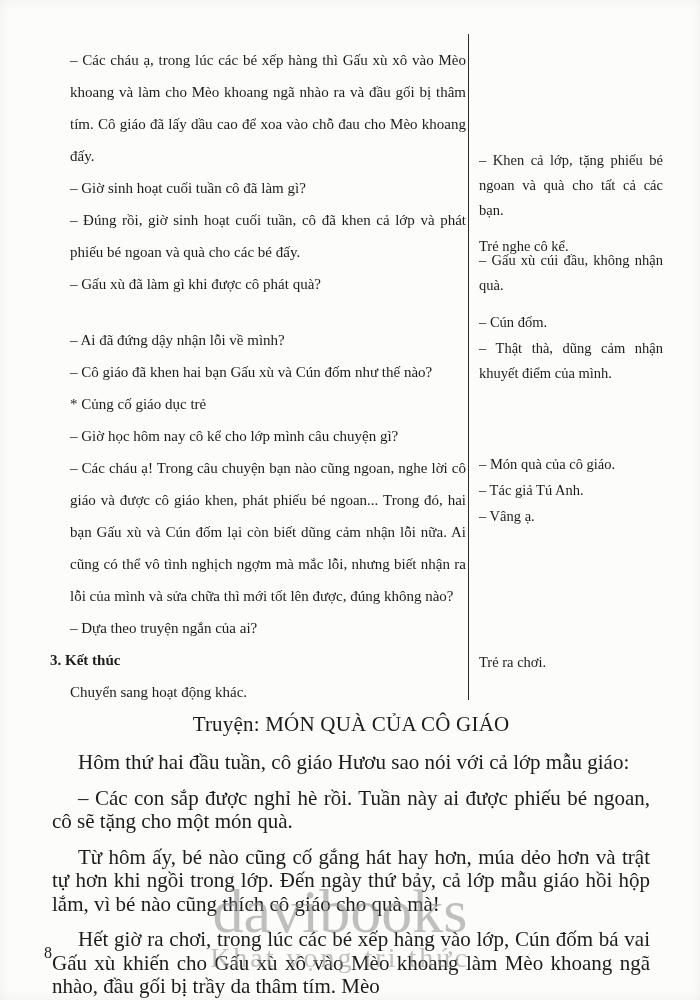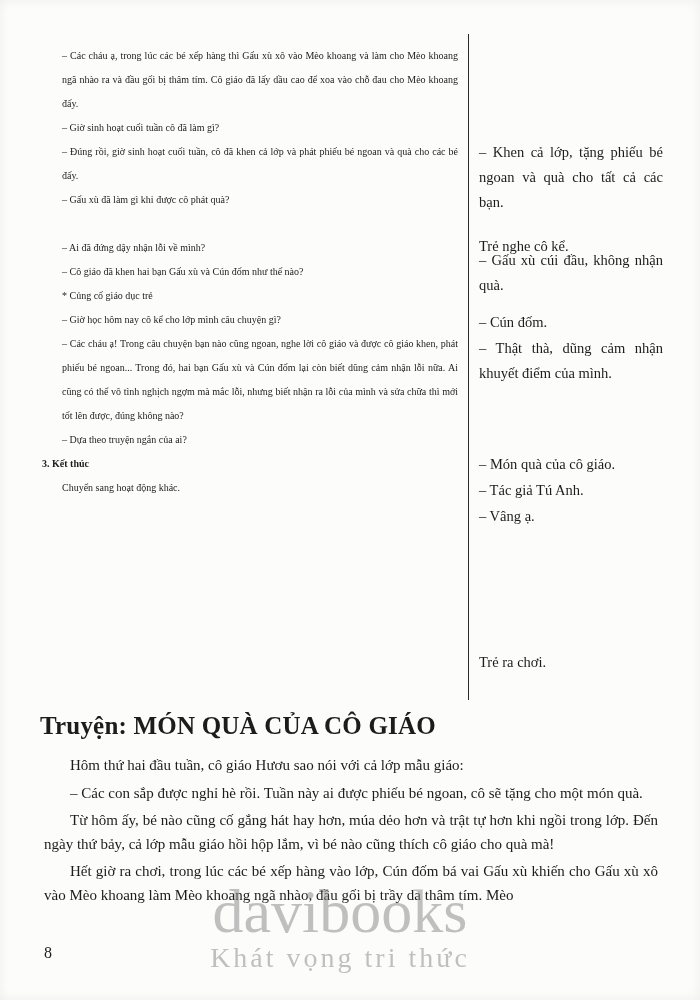--- a/index.html
+++ b/index.html
@@ -26,8 +26,8 @@
   
   .left-col{
     position:absolute;
-    left:62px;top:44px;width:396px;
-    font-size:10px;line-height:24px;
+    left:70px;top:44px;width:396px;
+    font-size:15px;line-height:32px;
     text-align:justify;
   }
   .left-col p{margin:0;}

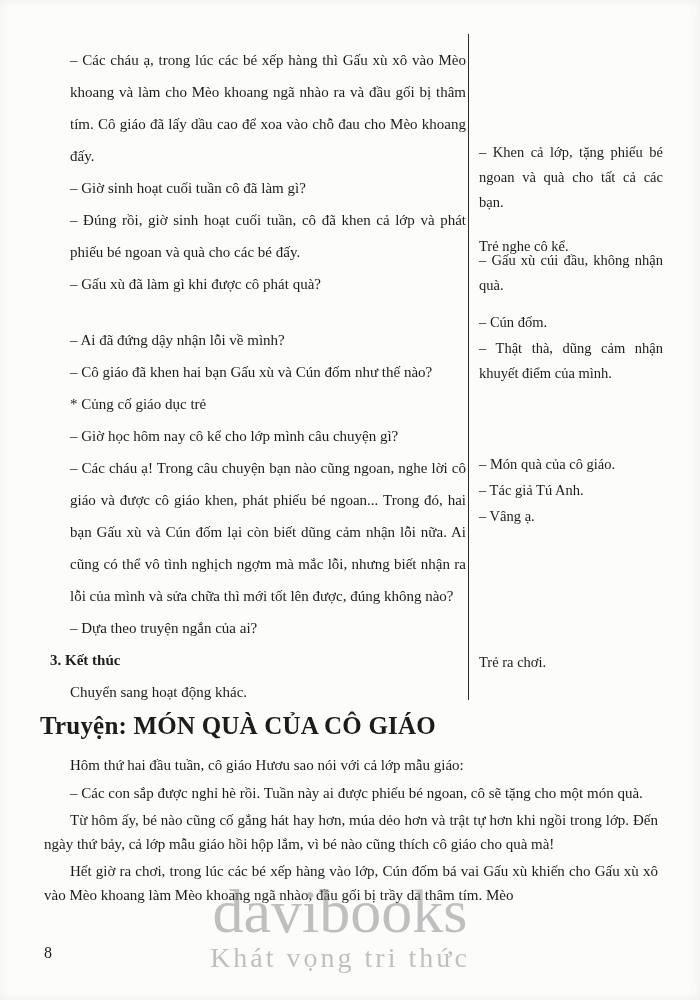--- a/index.html
+++ b/index.html
@@ -45,7 +45,7 @@
     text-align:justify;
   }
   .r-item{position:absolute;left:0;width:184px;margin:0;}
-  .r1{top:96px;}
+  .r1{top:104px;}
   .r2{top:190px;}
   .r3{top:204px;}
   .r4{top:266px;}

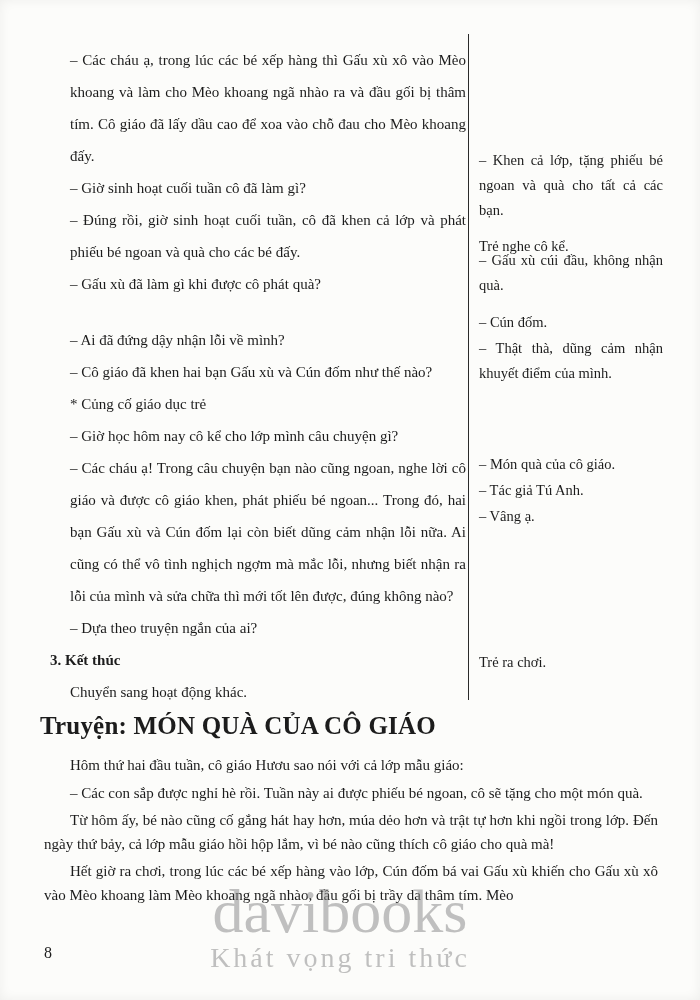--- a/index.html
+++ b/index.html
@@ -61,8 +61,9 @@
   }
   .story-title{
     margin:0 0 14px 0;
-    font-size:25px;
-    font-weight:bold;
+    text-align:center;
+    font-size:21px;
+    font-weight:normal;
     letter-spacing:0.2px;
   }
   .story p{

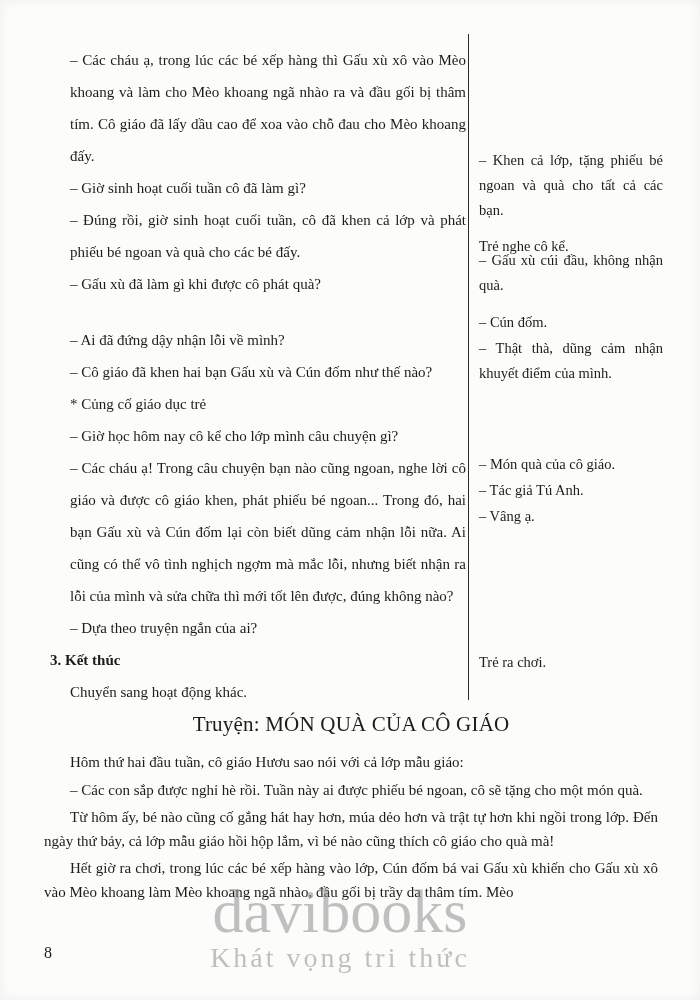--- a/index.html
+++ b/index.html
@@ -67,8 +67,8 @@
     letter-spacing:0.2px;
   }
   .story p{
-    margin:4px;
-    font-size:15px;
+    margin:12px;
+    font-size:21px;
     line-height:23.5px;
     text-align:justify;
     text-indent:26px;

